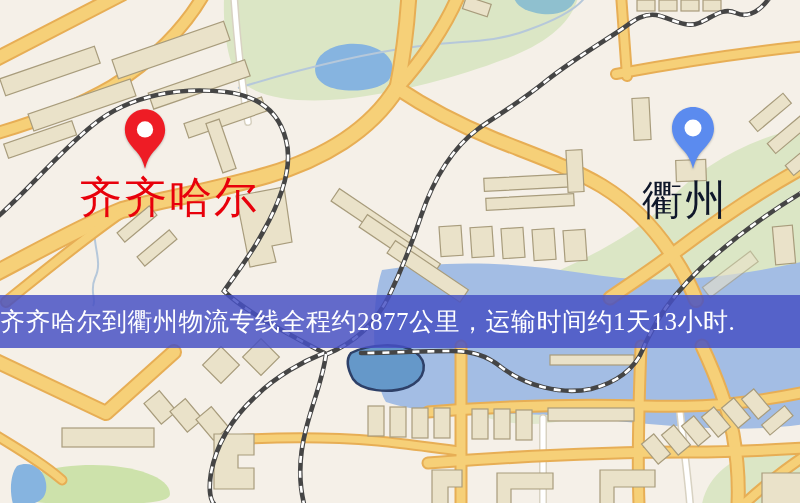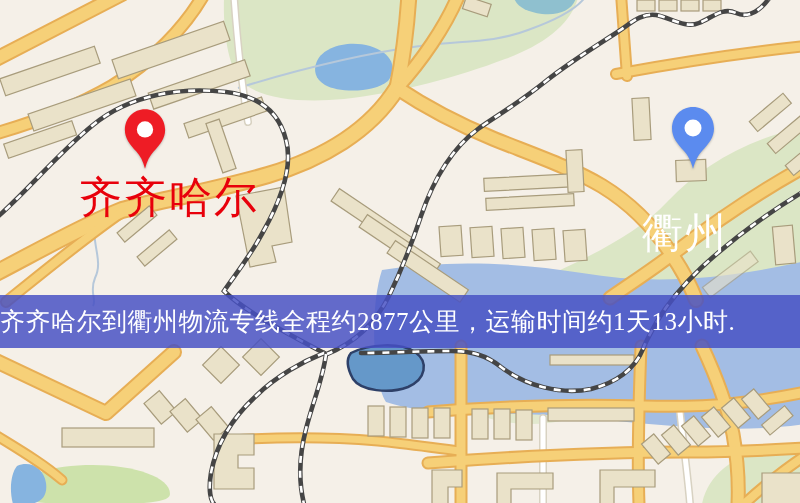--- a/index.html
+++ b/index.html
@@ -223,7 +223,7 @@
       <circle cx="24" cy="23" r="8.5" fill="#ffffff"></circle>
     </svg>
   </div>
-  <div class="marker-label" style="left: 642px; top: 180px; font-size: 41px; color: #ffffff; margin-top: 33px;">衢州</div>
+  <div class="marker-label" style="left: 642px; top: 180px; font-size: 41px; color: #0f172a;">衢州</div>
 
   <div class="banner">
     <div class="banner-bg" style="background-color: rgb(70, 80, 195);"></div>

